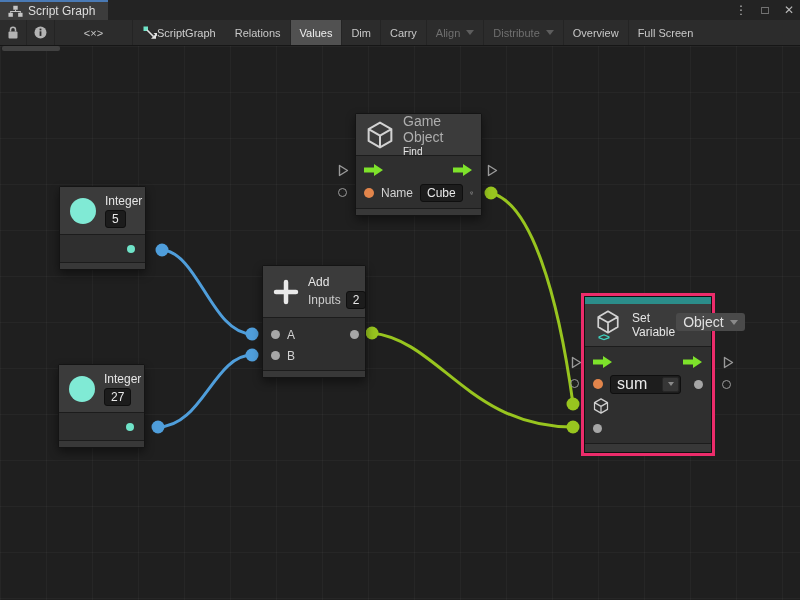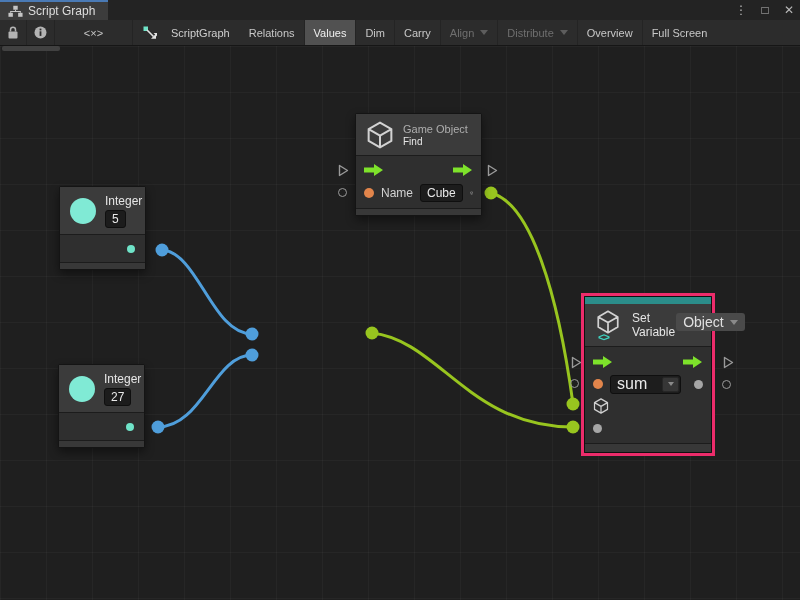--- a/index.html
+++ b/index.html
@@ -29,7 +29,7 @@
   .zoomwrap { display:flex; align-items:center; gap:8px; padding:0 10px; border-right:1px solid #242424; }
   .zoomtrack { position:relative; width:88px; height:2px; background:#6a6a6a; border-radius:1px; }
   .zoomthumb { position:absolute; right:-2px; top:-5px; width:12px; height:12px; border-radius:50%; background:#8d8d8d; }
-  .sg-label { display:flex; align-items:center; gap:14px; padding:0 10px; }
+  .sg-label { display:flex; align-items:center; gap:0; padding:0 10px; }
 
   
   .canvas { position:absolute; top:46px; left:0; width:800px; height:554px; background:#1f1f1f;

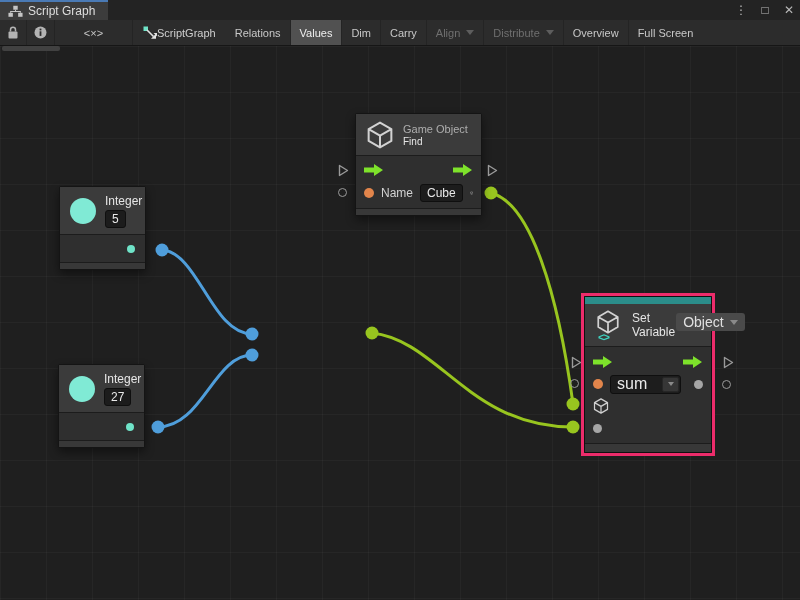--- a/index.html
+++ b/index.html
@@ -46,7 +46,7 @@
   .nhead { background:#3b3b3b; border-bottom:1px solid #1c1c1c; display:flex; align-items:center; gap:9px; padding:0 10px; }
   .nfoot { background:#383838; border-top:1px solid #1c1c1c; }
   .ntitle { color:#e6e6e6; font-size:12px; }
-  .nsub { color:#aeaeae; font-size:11px; }
+  .nsub { color:#aeaeae; font-size:14px; }
   .vbox { background:#1c1c1c; border:1px solid #0f0f0f; border-radius:3px; color:#e8e8e8;
     font-size:12px; padding:1px 6px; display:inline-block; line-height:14px; }
   .row { display:flex; align-items:center; gap:7px; padding:0 8px; position:relative; }

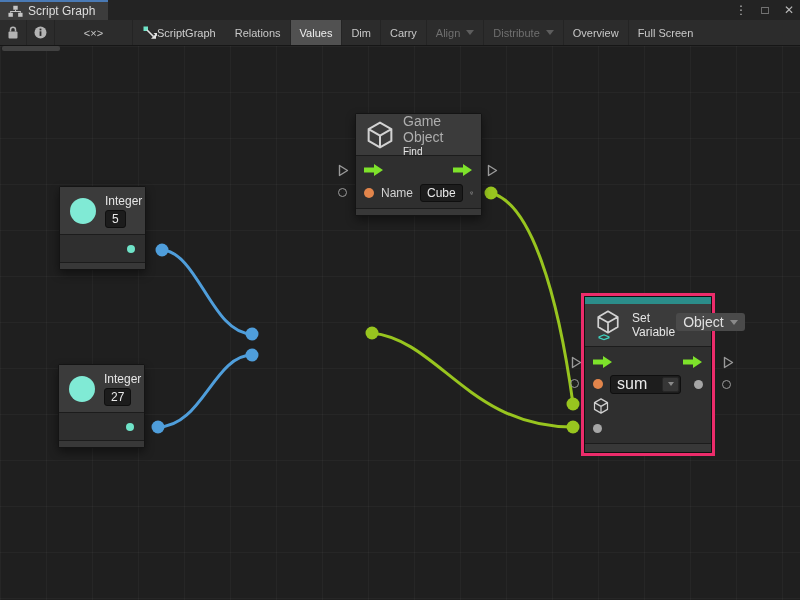--- a/index.html
+++ b/index.html
@@ -177,6 +177,32 @@
       <div class="nfoot" style="height:7px;"></div>
     </div>
 
+    <div class="node" style="left:262px; top:219px; width:104px;">
+      <div class="nhead" style="height:52px;">
+        <svg width="26" height="26" viewBox="0 0 26 26" style="flex:0 0 auto;">
+          <path d="M13 3 V23 M3 13 H23" stroke="#e9e9e9" stroke-width="4.5" stroke-linecap="round"></path>
+        </svg>
+        <div style="display:flex;flex-direction:column;gap:2px;align-items:flex-start;">
+          <span class="ntitle">Add</span>
+          <span style="display:flex;align-items:center;gap:5px;">
+            <span class="nsub" style="font-size:12px;color:#cfcfcf;">Inputs</span>
+            <span class="vbox">2</span>
+          </span>
+        </div>
+      </div>
+      <div style="padding:6px 0 4px;">
+        <div class="row" style="height:21px;">
+          <span class="dot gray"></span>
+          <span class="plabel">A</span>
+          <span class="dot gray" style="position:absolute; right:6px;"></span>
+        </div>
+        <div class="row" style="height:21px;">
+          <span class="dot gray"></span>
+          <span class="plabel">B</span>
+        </div>
+      </div>
+      <div class="nfoot" style="height:7px;"></div>
+    </div>
 
     <div class="node" style="left:355px; top:67px; width:127px;">
       <div class="nhead" style="height:42px;">

